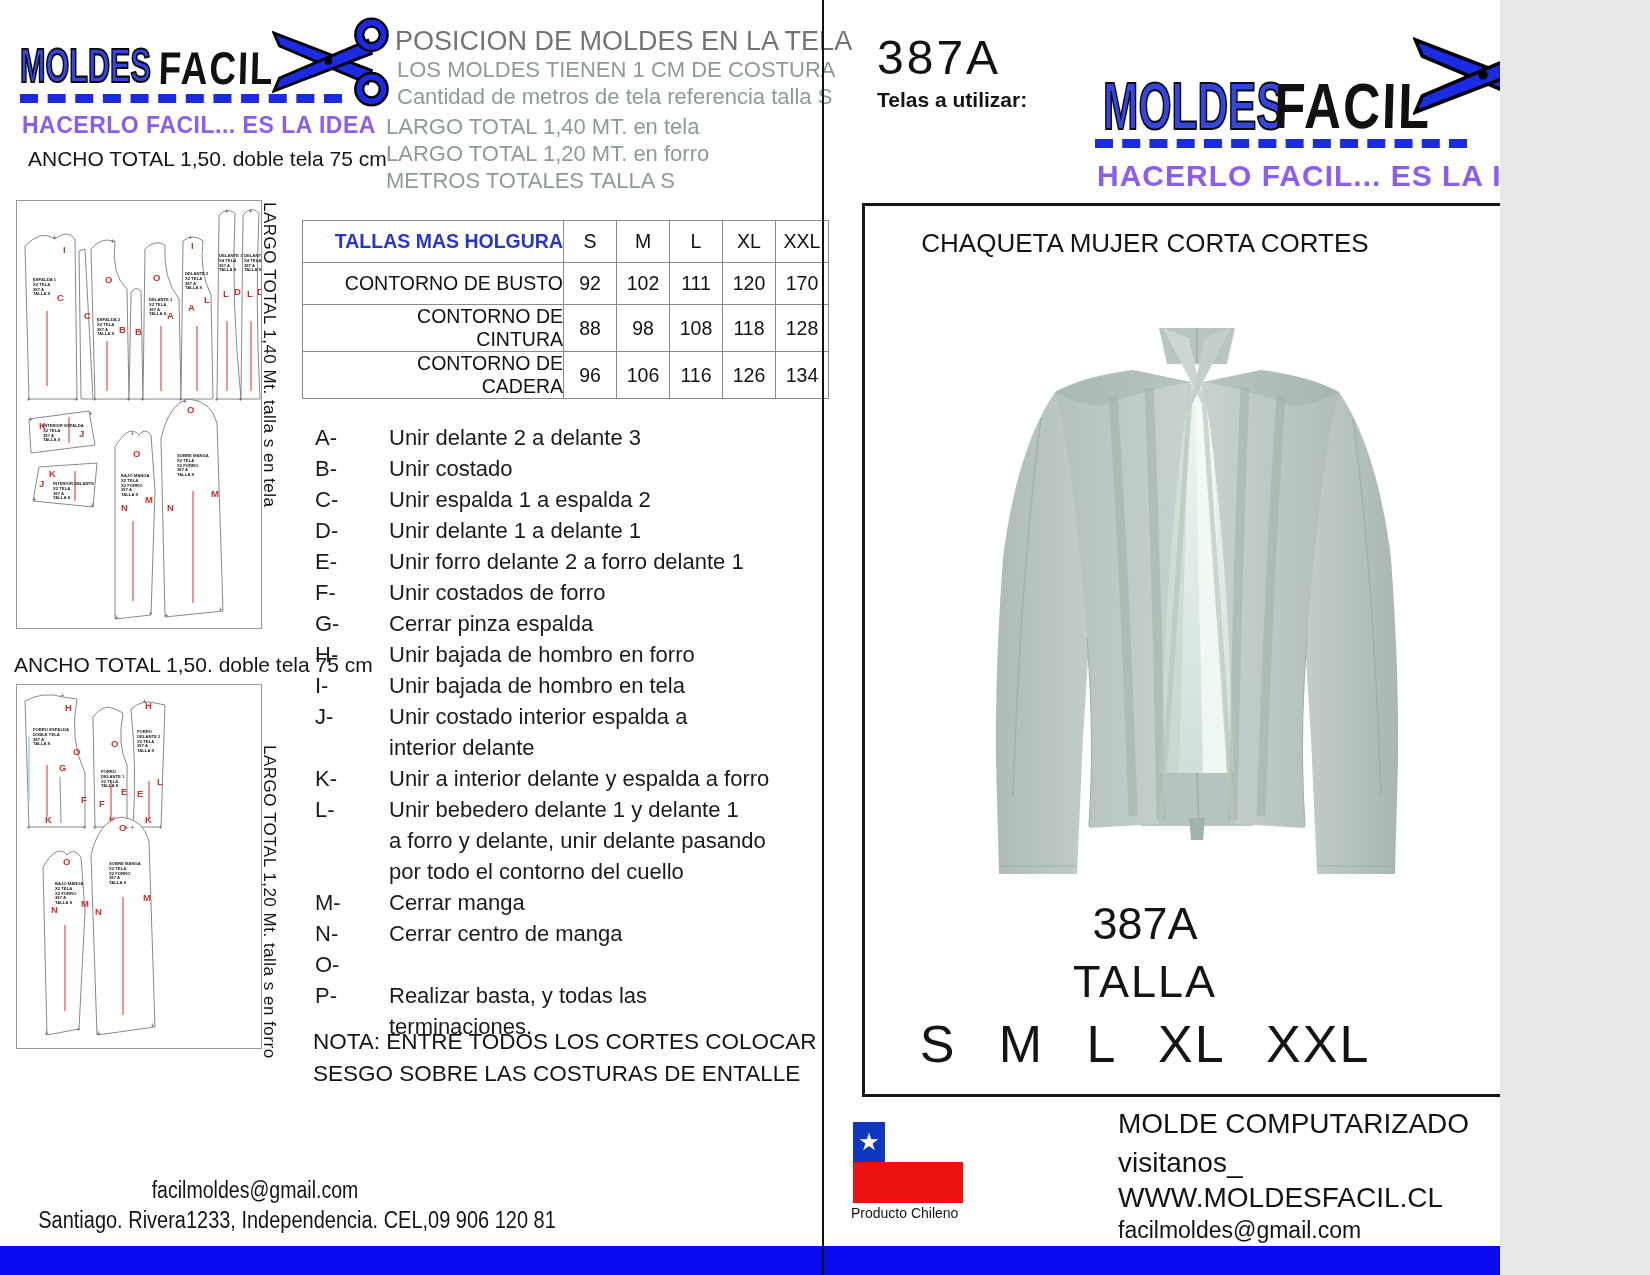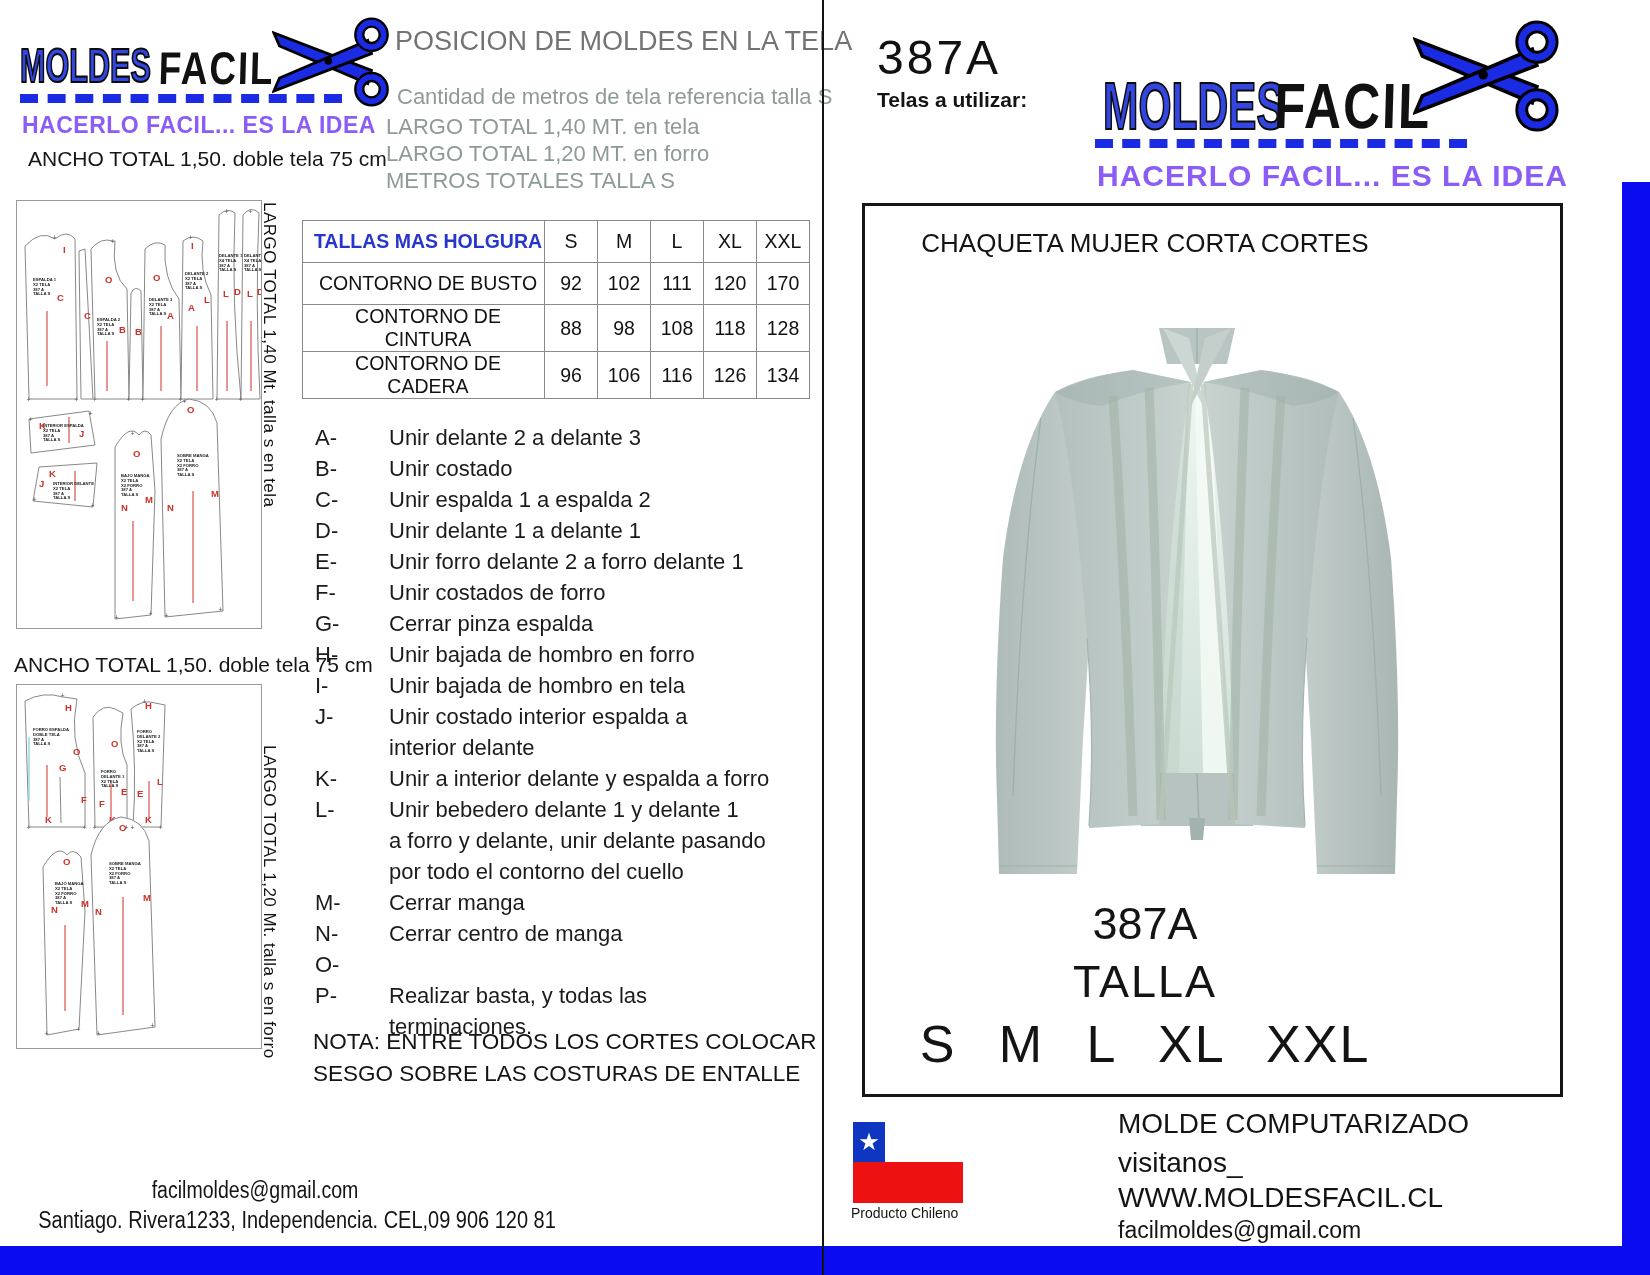--- a/index.html
+++ b/index.html
@@ -3,7 +3,7 @@
 <meta charset="utf-8">
 <style>
   html,body{margin:0;padding:0;background:#e8e8e8;}
-  #page{position:relative;width:1650px;height:1275px;background:#ffffff;overflow:hidden;
+  #page{position:relative;width:1500px;height:1275px;background:#ffffff;overflow:hidden;
         font-family:"Liberation Sans",sans-serif;color:#141414;}
   .abs{position:absolute;}
   

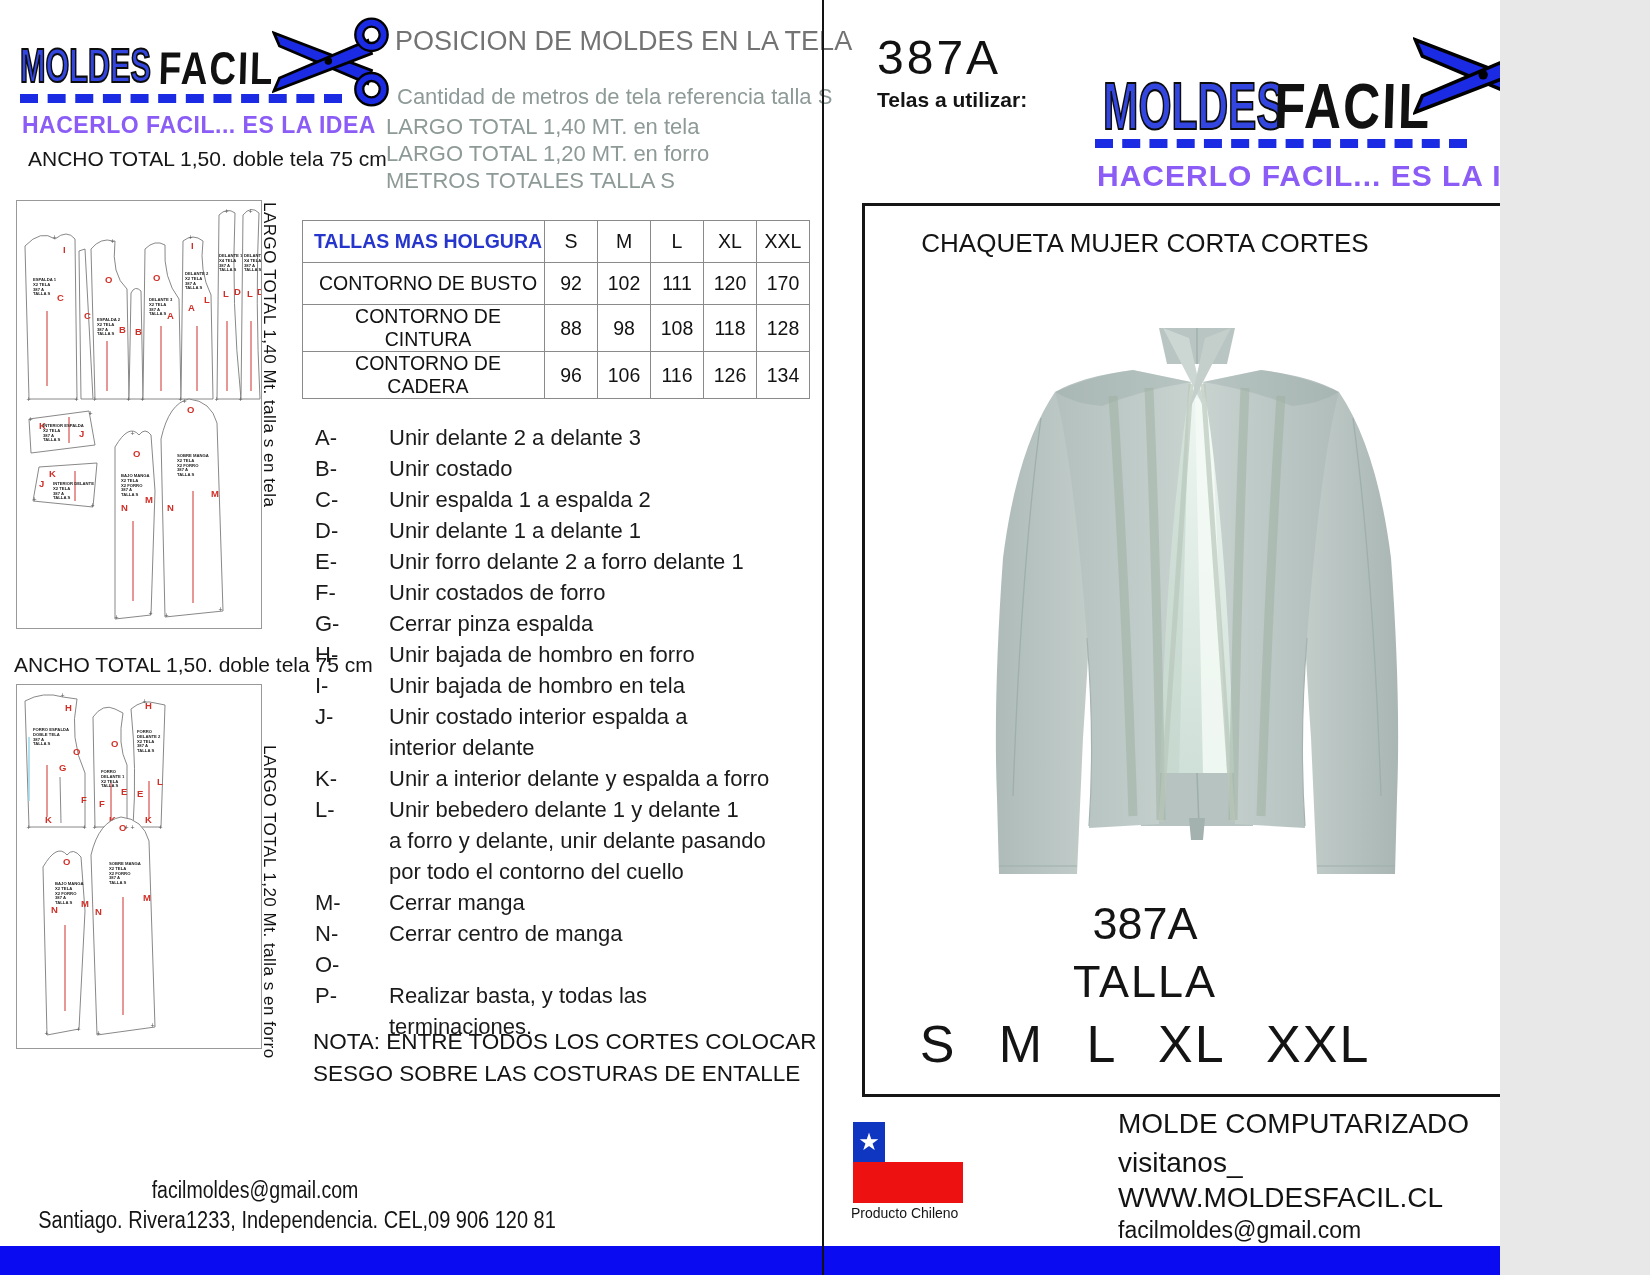--- a/index.html
+++ b/index.html
@@ -236,6 +236,7 @@
   <div class="abs foot foot2" style="left:0;top:1207px;">Santiago. Rivera1233, Independencia. CEL,09 906 120 81</div>
 
   <div class="abs mid-head" style="left:395px;top:26px;">POSICION DE MOLDES EN LA TELA</div>
+  <div class="abs mid-gray" style="left:397px;top:57px;">LOS MOLDES TIENEN 1 CM DE COSTURA</div>
   <div class="abs mid-gray" style="left:397px;top:84px;">Cantidad de metros de tela referencia talla S</div>
   <div class="abs mid-gray" style="left:386px;top:114px;">LARGO  TOTAL 1,40 MT.  en tela</div>
   <div class="abs mid-gray" style="left:386px;top:141px;">LARGO  TOTAL 1,20 MT.  en forro</div>

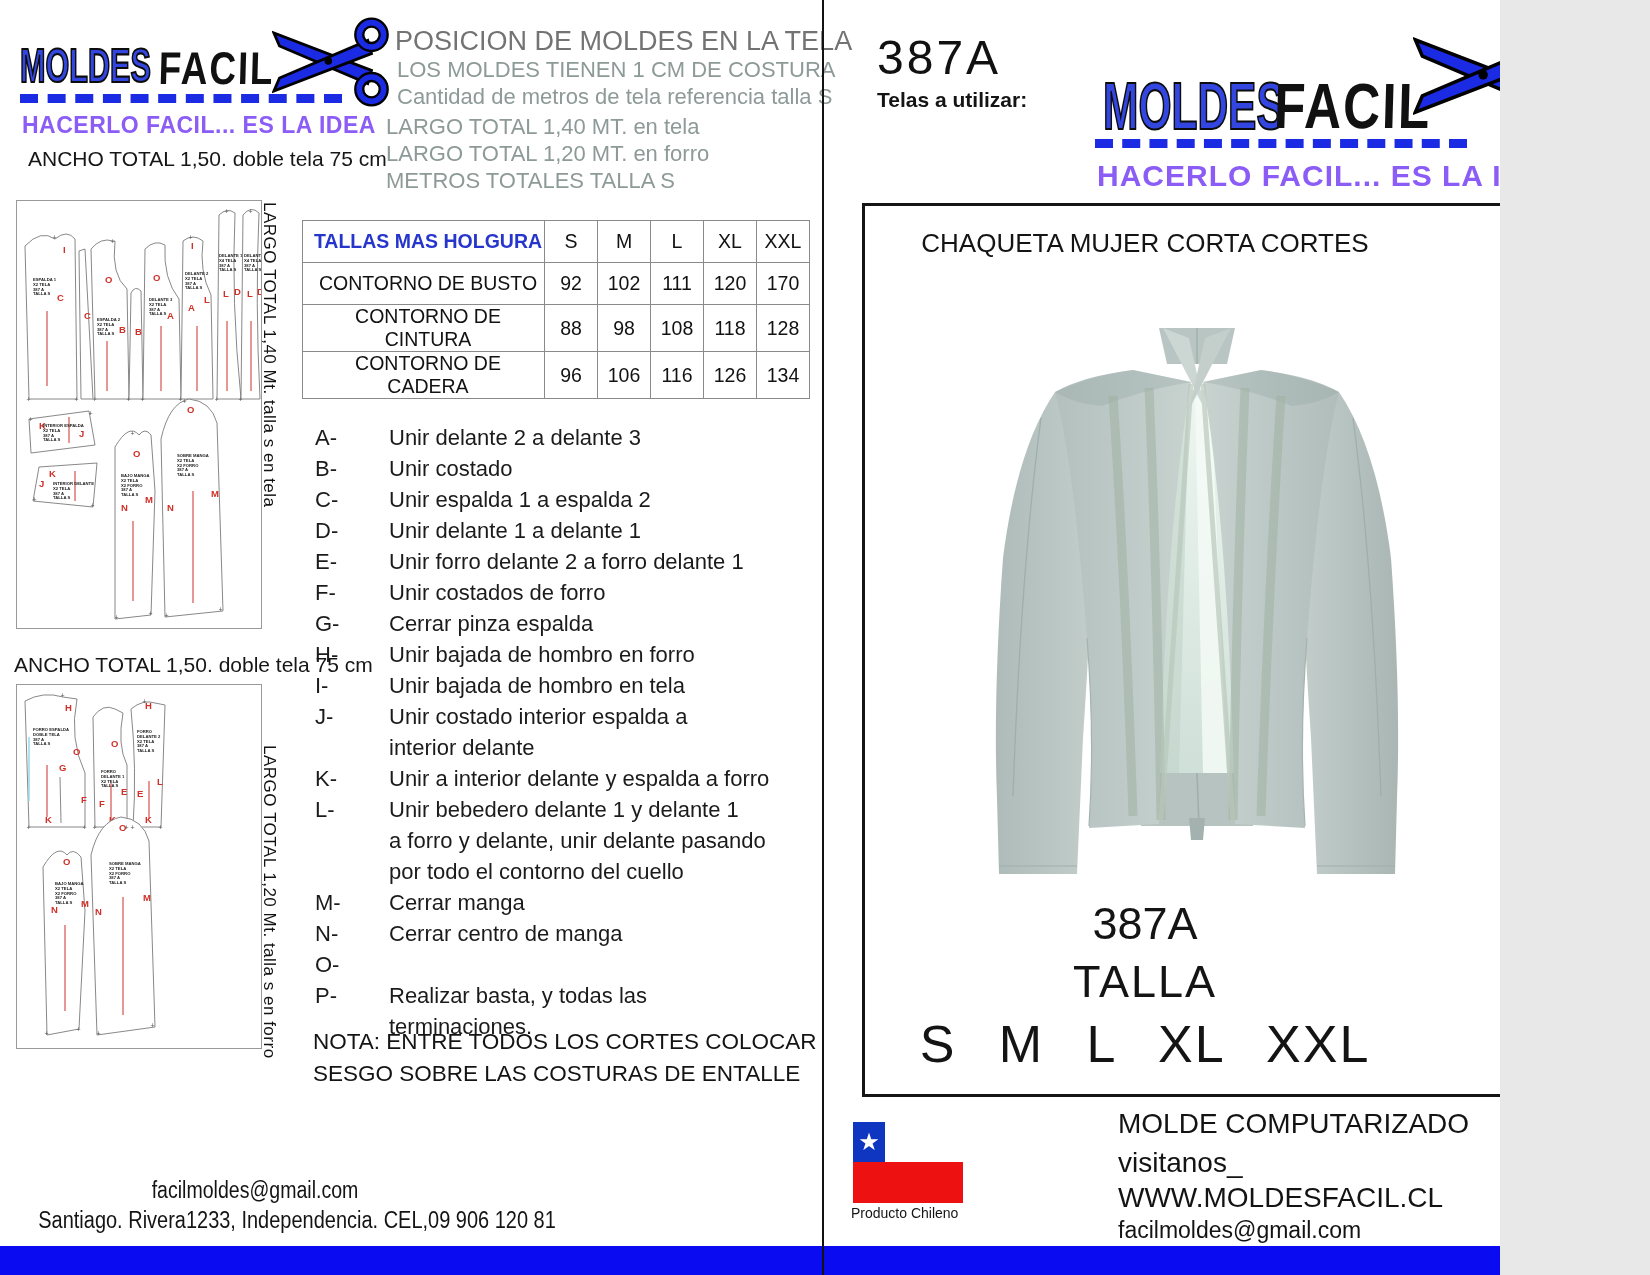--- a/index.html
+++ b/index.html
@@ -37,7 +37,7 @@
   table.sizes{border-collapse:collapse;table-layout:fixed;background:#fff;}
   table.sizes td,table.sizes th{border:1.5px solid #8a8a8a;height:41px;padding:0;
       font-size:19.5px;font-weight:400;color:#121212;text-align:center;vertical-align:middle;}
-  table.sizes .lblcol{width:232px;text-align:center;padding-left:9px;margin-top:25px;}
+  table.sizes .lblcol{width:232px;text-align:right;padding-left:28px;margin-top:25px;}
   table.sizes .szcol{width:52px;}
   table.sizes .hdr-label{color:#2636cd;font-weight:700;}
   .instr-row{display:flex;font-size:22px;line-height:31px;color:#1b1b1b;}

